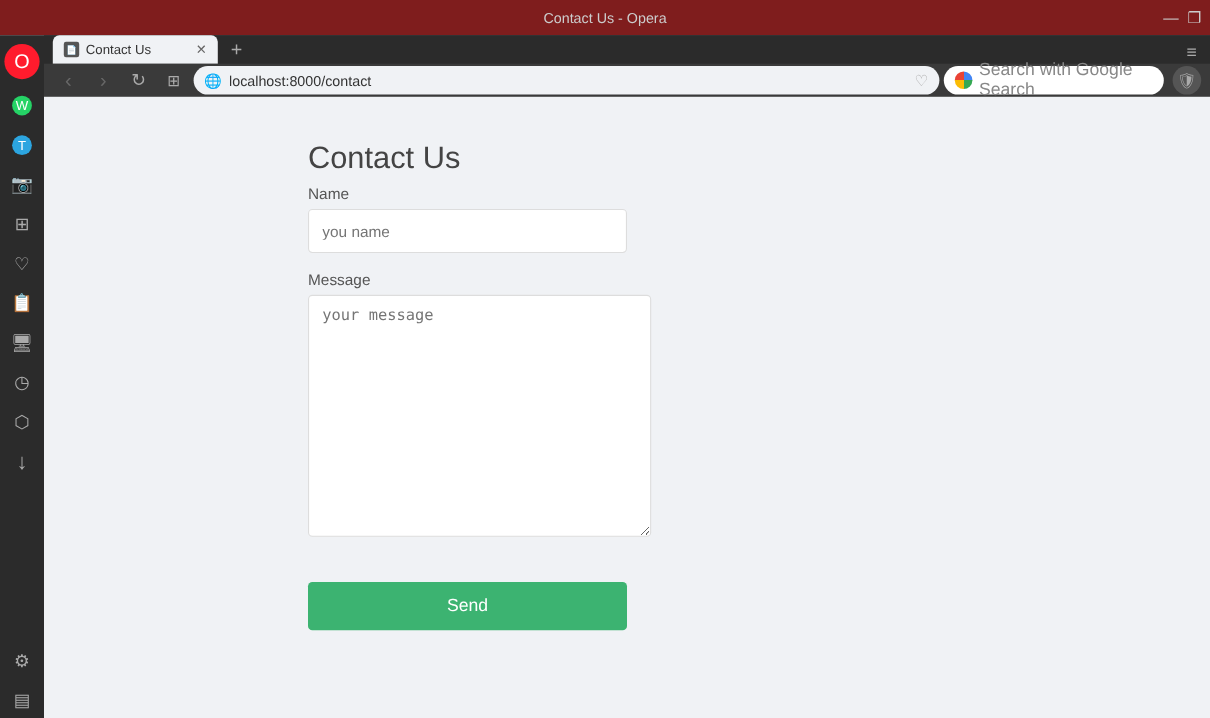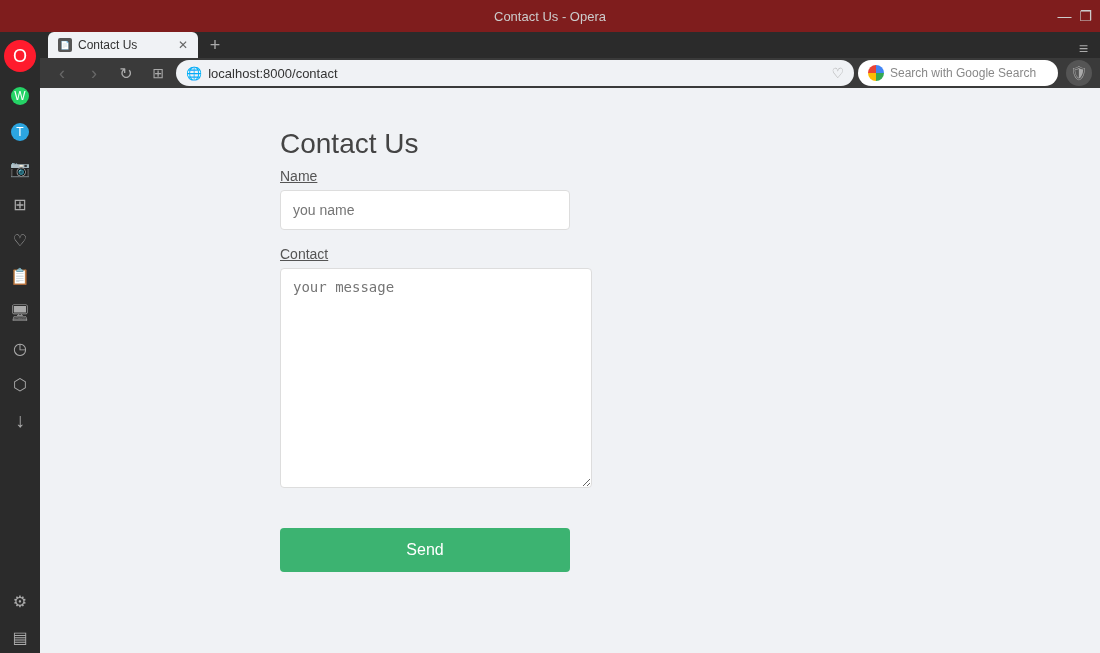--- a/index.html
+++ b/index.html
@@ -314,7 +314,7 @@
     </div>
     <div class="search-bar">
       <div class="google-g"></div>
-      <span style="color:#888;font-size:12px;">Search with Google Search</span>
+      <span style="color:#888;font-size:16px;">Search with Google Search</span>
     </div>
     <div class="vpn-btn" style="color:#aaa;font-size:14px;">🛡</div>
   </div>

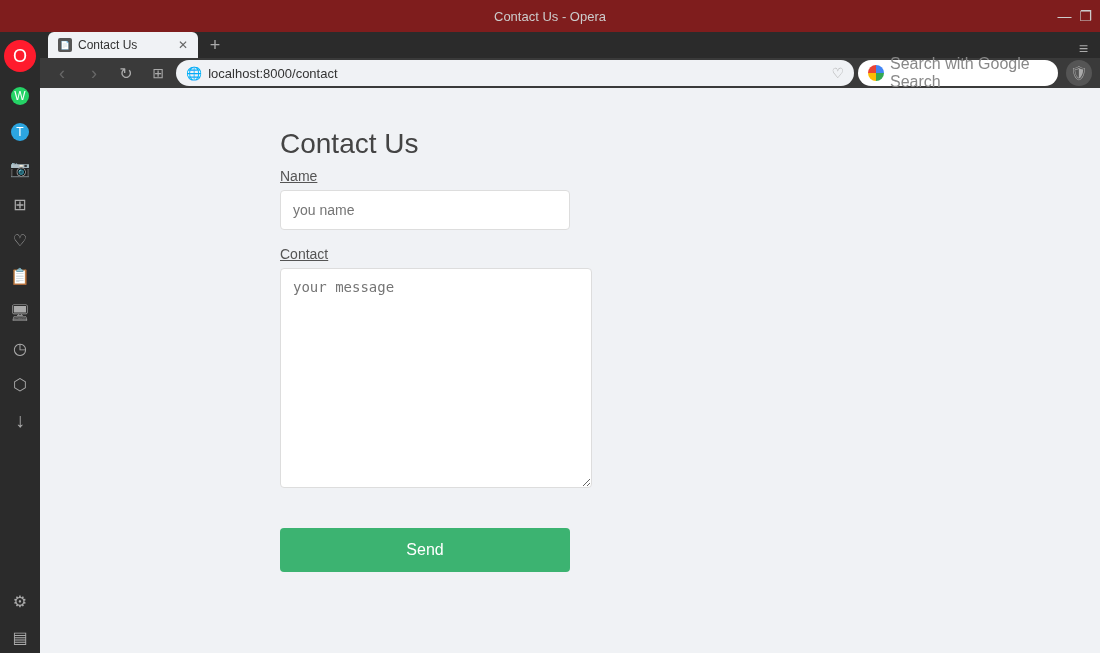--- a/index.html
+++ b/index.html
@@ -213,7 +213,6 @@
       font-size: 14px;
       color: #555;
       margin-bottom: 6px;
-      text-decoration: underline;
     }
     .form-input {
       width: 290px;

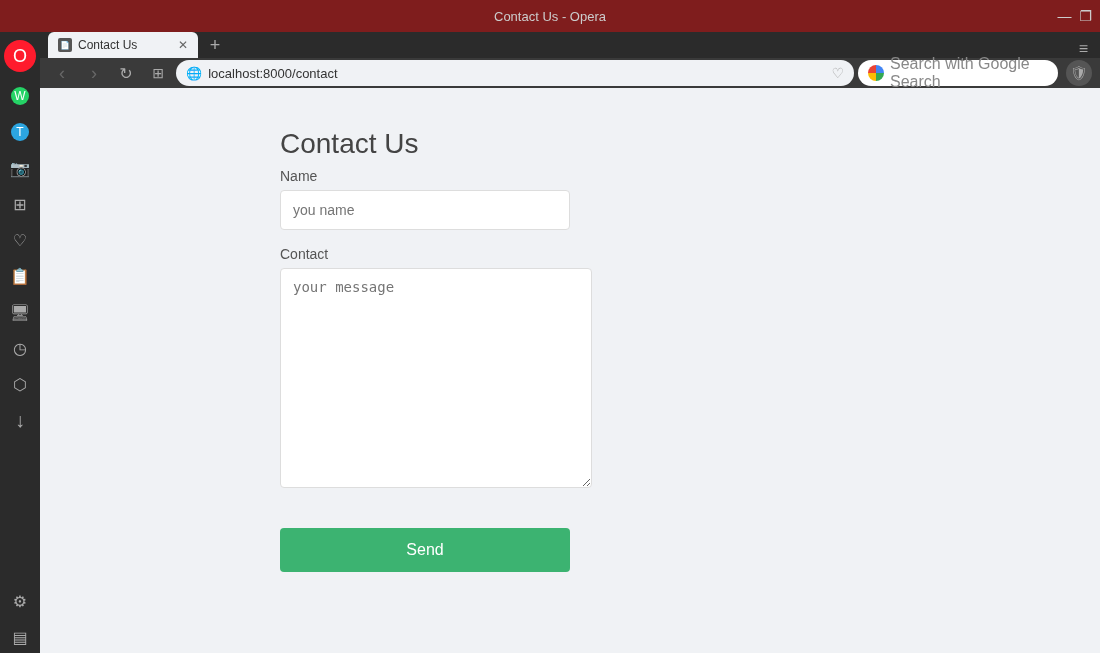--- a/index.html
+++ b/index.html
@@ -330,7 +330,7 @@
 
 
     <div class="form-group">
-      <label class="form-label">Contact</label>
+      <label class="form-label">Message</label>
       <textarea class="form-textarea" placeholder="your message" style=""></textarea>
     </div>
 

